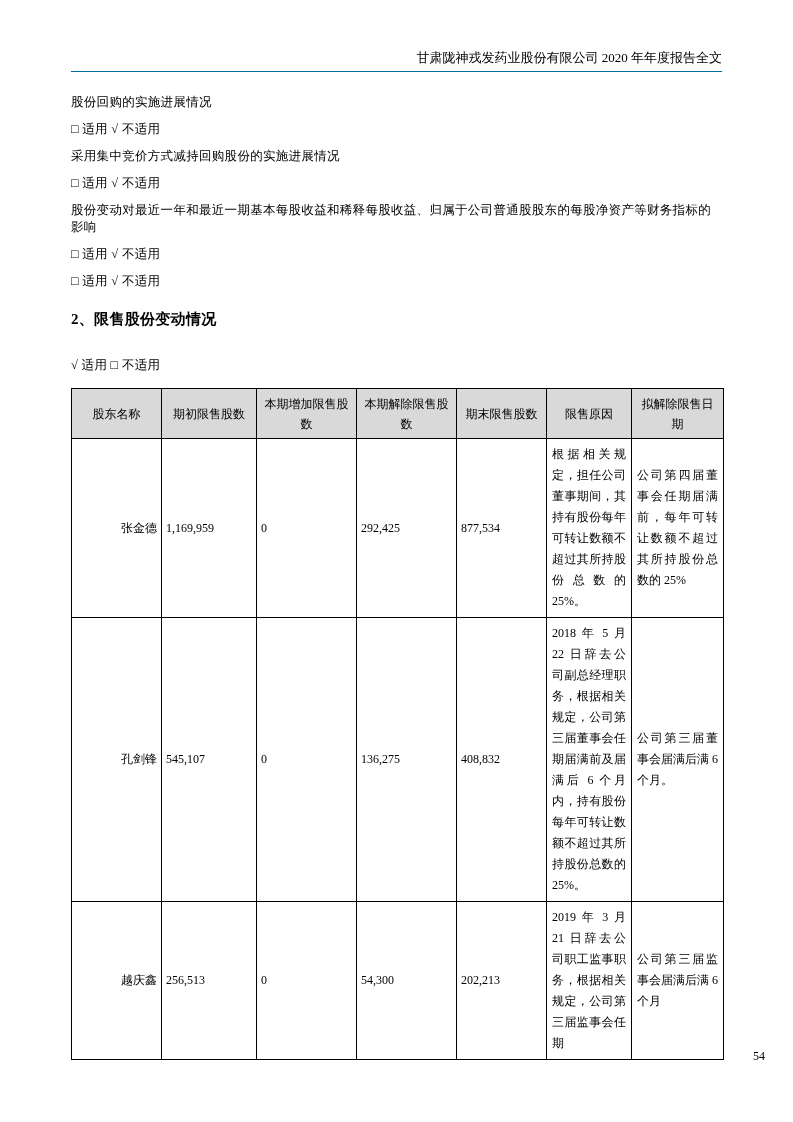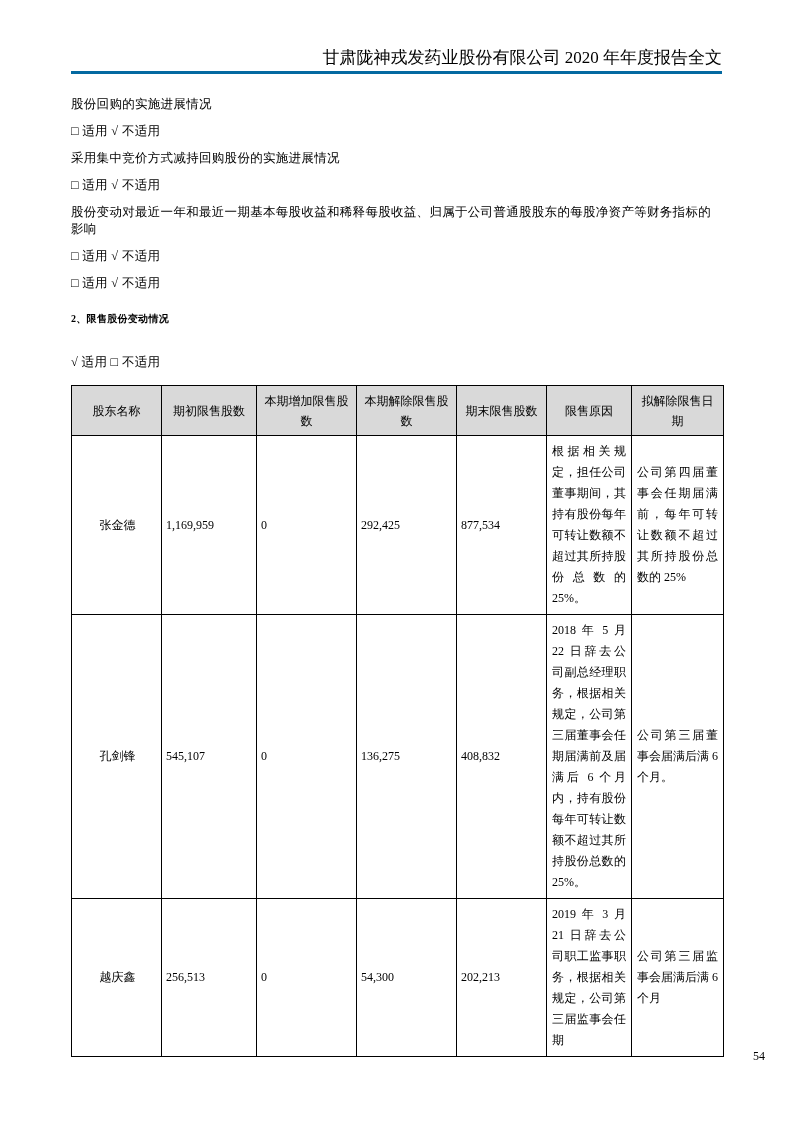--- a/index.html
+++ b/index.html
@@ -15,10 +15,10 @@
     overflow: hidden;
   }
   .page-header {
-    border-bottom: 3px solid #0369a1;
+    border-bottom: 1px solid #0369a1;
     padding-bottom: 5px;
     text-align: right;
-    font-size: 17px;
+    font-size: 13px;
     line-height: 16px;
   }
   .doc-body { margin-top: 22px; }

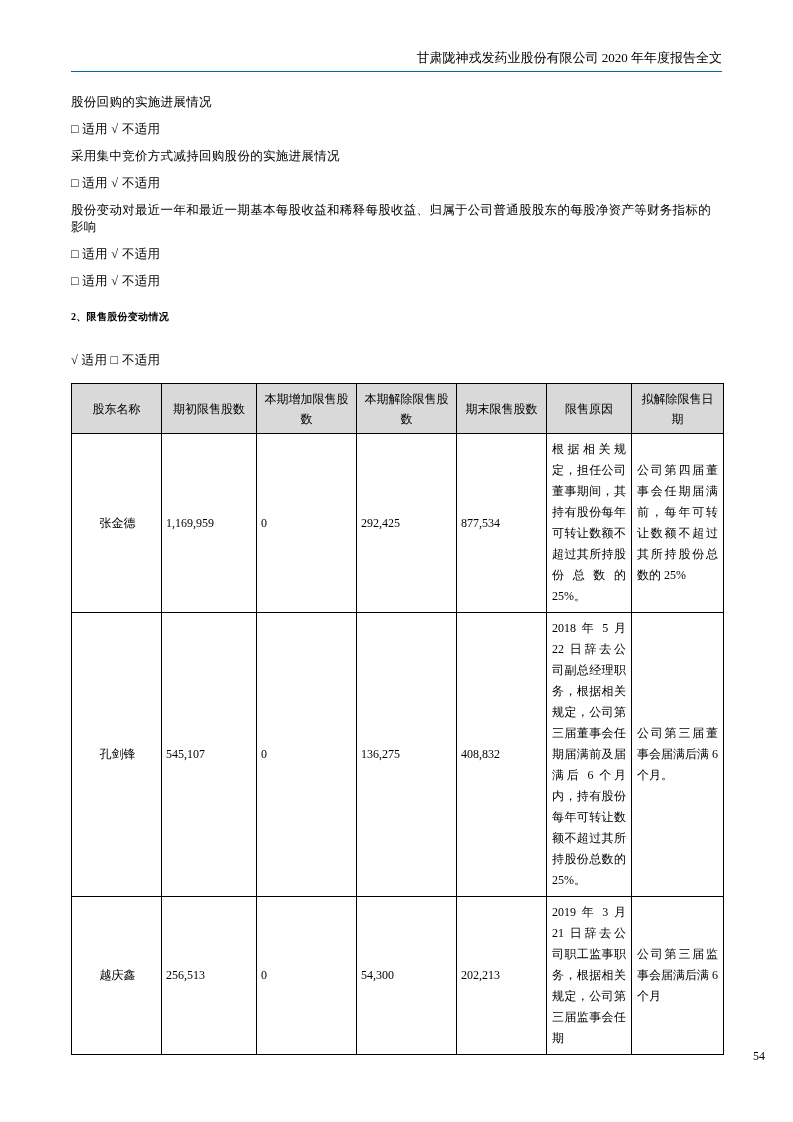--- a/index.html
+++ b/index.html
@@ -29,7 +29,7 @@
     letter-spacing: 0.3px;
   }
   .section-heading {
-    font-size: 10px;
+    font-size: 15px;
     font-weight: bold;
     margin-top: 20px;
     margin-bottom: 28px;

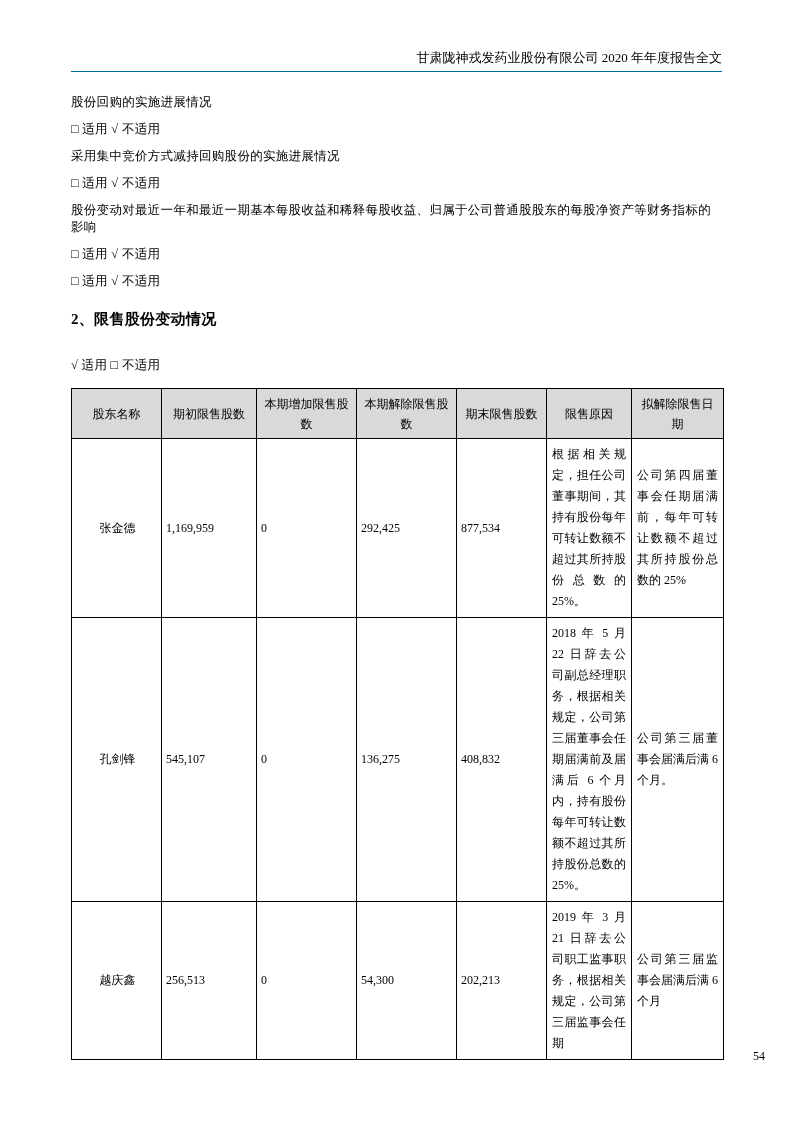--- a/index.html
+++ b/index.html
@@ -65,7 +65,7 @@
     line-height: 20px;
   }
   td.cell-name {
-    text-align: center;
+    text-align: right;
     padding: 4px 4px 4px 6px;
     margin-left: 10px;
   }

